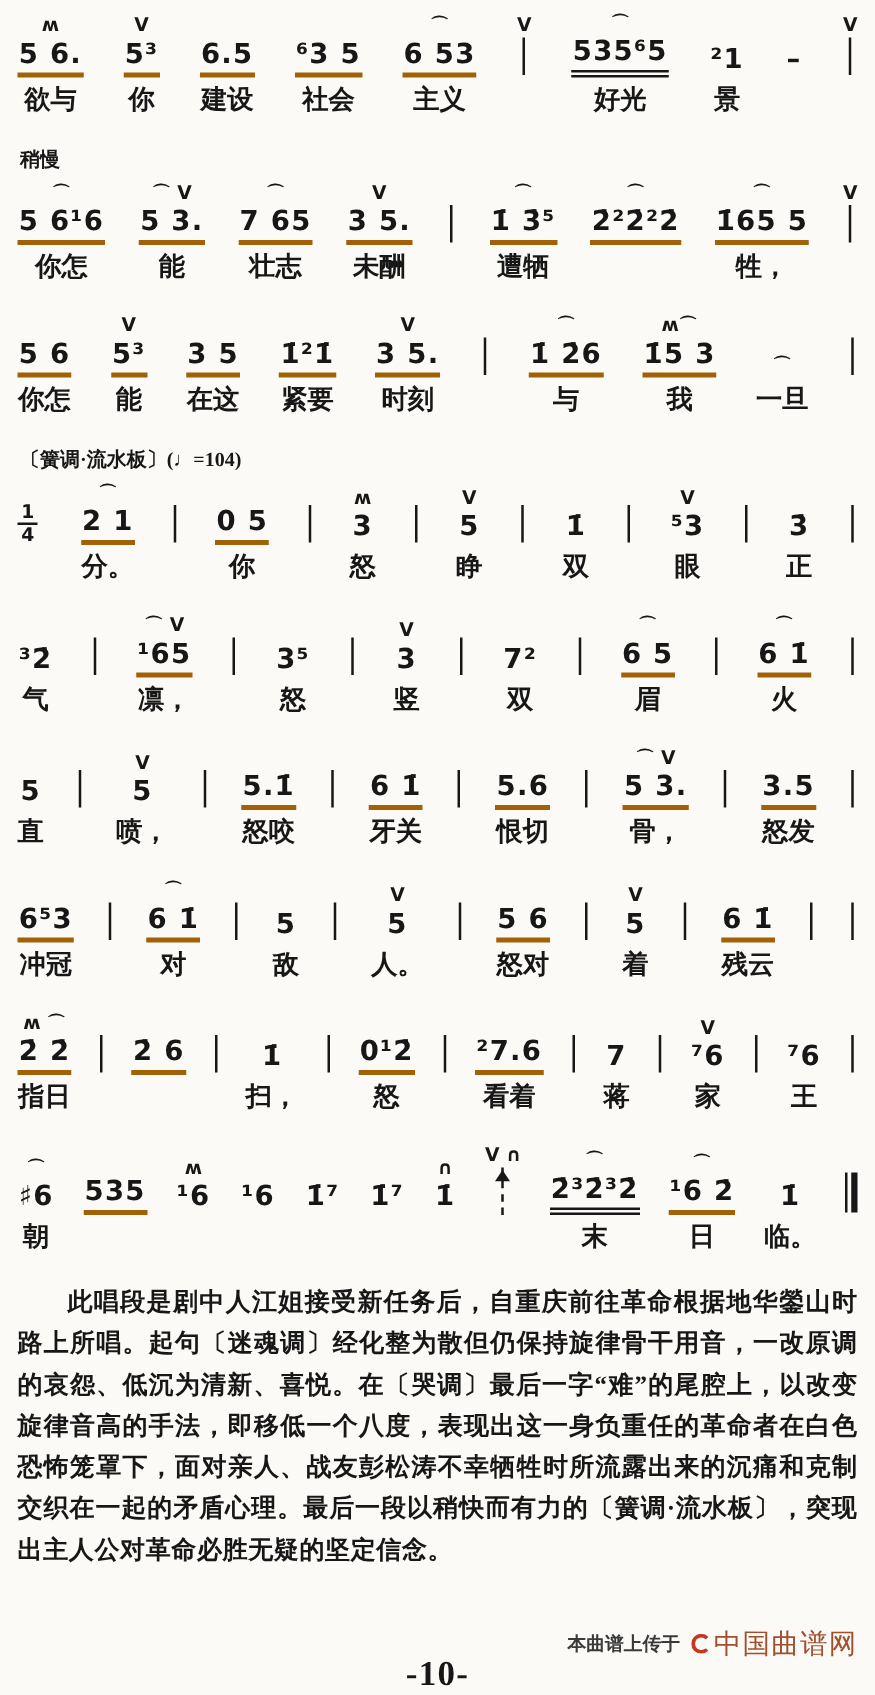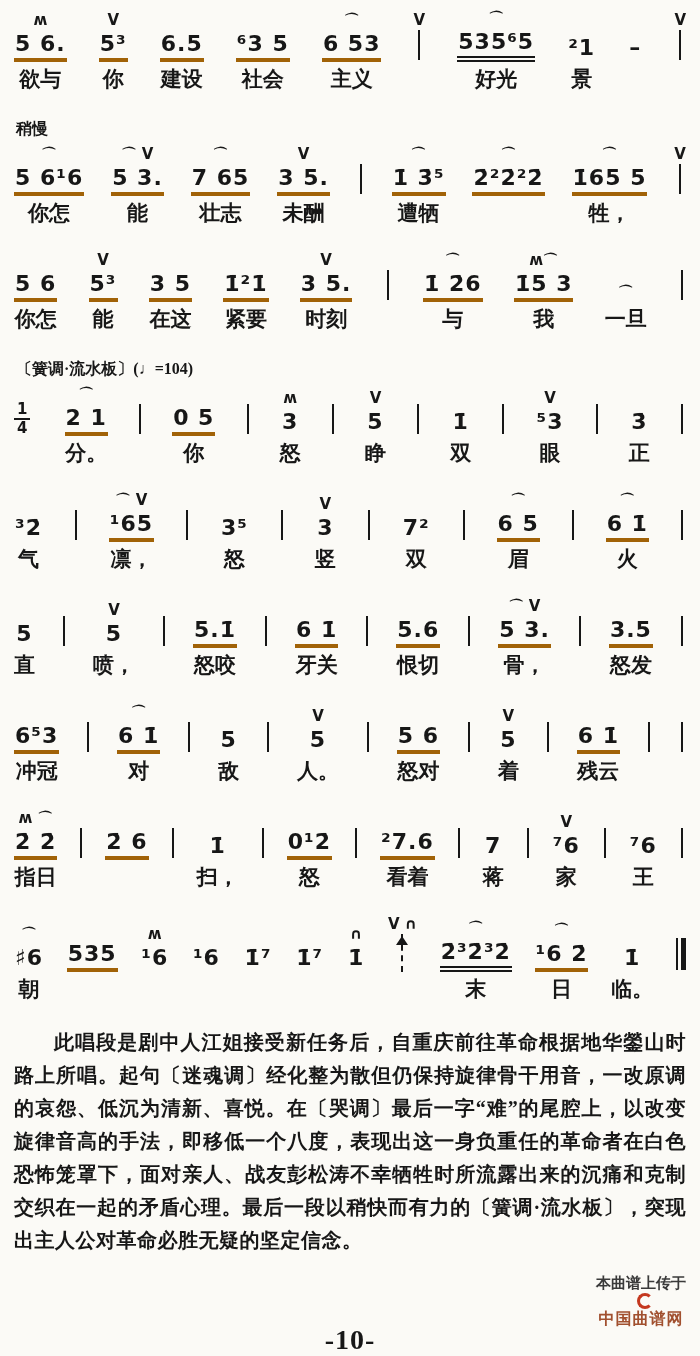--- a/index.html
+++ b/index.html
@@ -40,7 +40,7 @@
   .page-number{position:absolute;bottom:0px;left:0;right:0;text-align:center;
     font-size:28px;letter-spacing:1px;font-weight:bold;}
   .watermark{position:absolute;right:14px;bottom:26px;font-size:15px;color:#3a3a3a;
-    display:flex;align-items:center;font-weight:bold;flex-direction:column;}
+    display:flex;align-items:center;font-weight:bold;}
   .logo-ring{display:inline-block;width:10px;height:10px;border:3px solid #c4381f;
     border-right-color:transparent;border-radius:50%;margin:0 2px 0 9px;}
   .site-name{color:#a1502f;font-size:16px;font-weight:bold;letter-spacing:1px;}

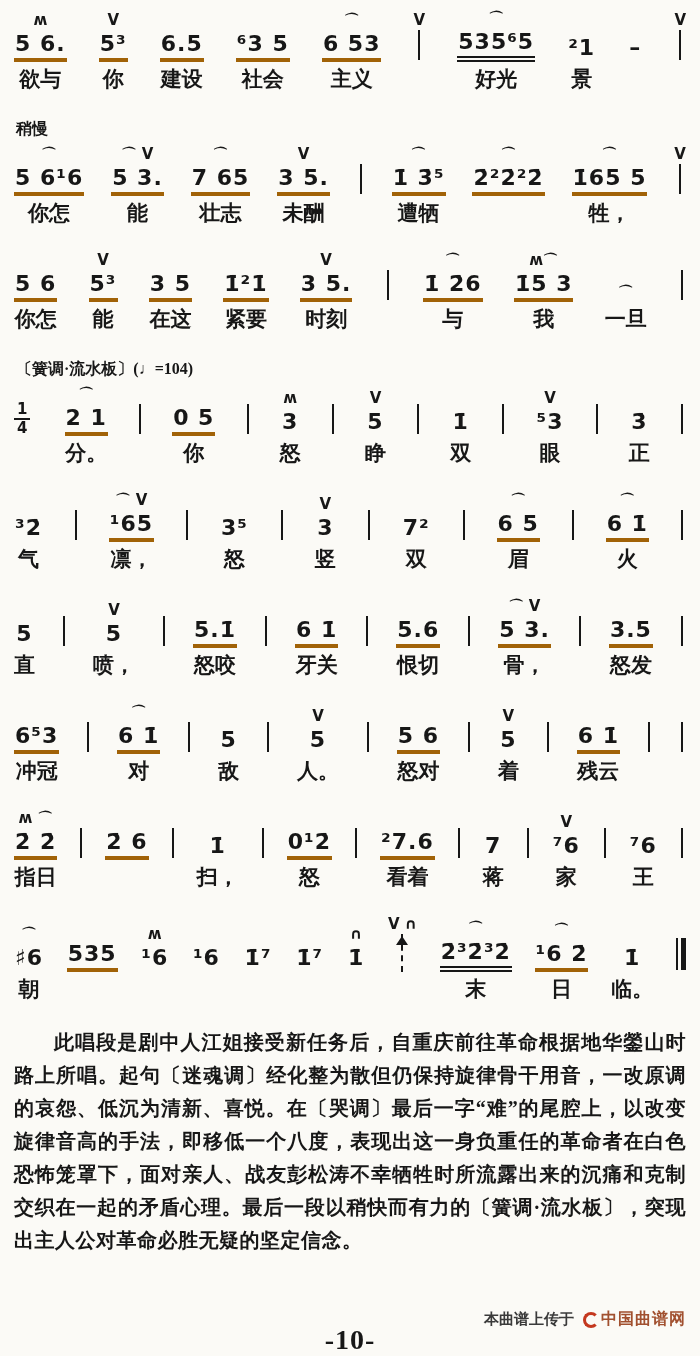--- a/index.html
+++ b/index.html
@@ -43,7 +43,7 @@
     display:flex;align-items:center;font-weight:bold;}
   .logo-ring{display:inline-block;width:10px;height:10px;border:3px solid #c4381f;
     border-right-color:transparent;border-radius:50%;margin:0 2px 0 9px;}
-  .site-name{color:#a1502f;font-size:16px;font-weight:bold;letter-spacing:1px;}
+  .site-name{color:#a1502f;font-size:22px;font-weight:normal;letter-spacing:1px;}
 </style>
 </head>
 <body>

